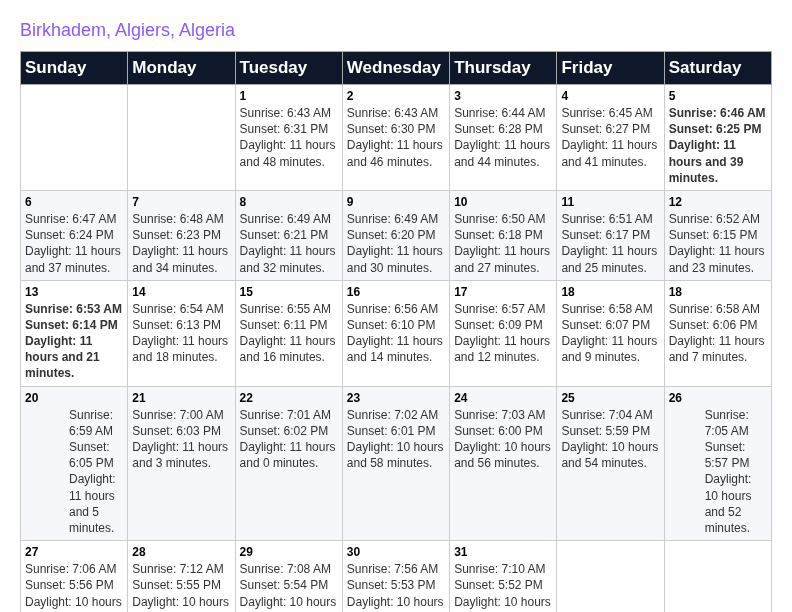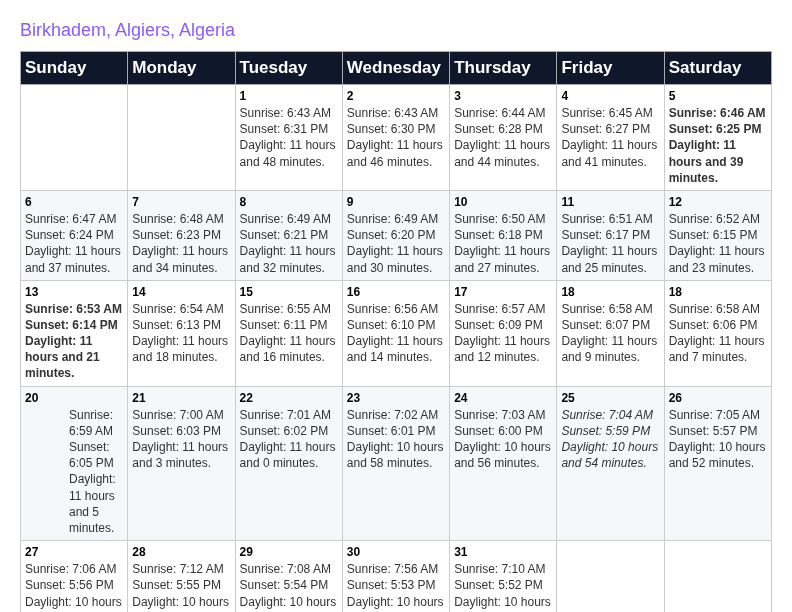--- a/index.html
+++ b/index.html
@@ -254,7 +254,7 @@
         </td>
         <td>
           <span class="day-num">25</span>
-          <div class="day-info" style="white-space: pre-line; font-style: italic;">Sunrise: 7:04 AM
+          <div class="day-info" style="white-space: pre-line;">Sunrise: 7:04 AM
 Sunset: 5:59 PM
 Daylight: 10 hours and 54 minutes.</div>
         </td>

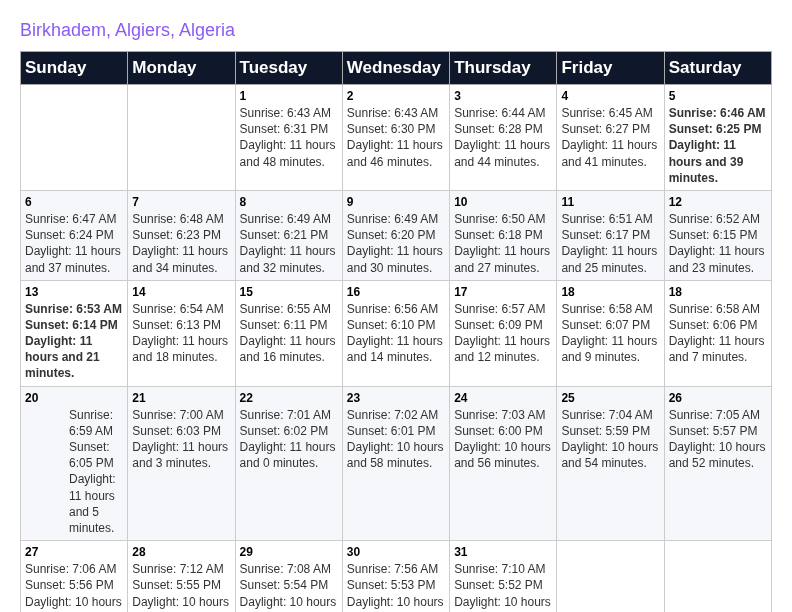--- a/index.html
+++ b/index.html
@@ -260,7 +260,7 @@
         </td>
         <td>
           <span class="day-num">26</span>
-          <div class="day-info" style="white-space: pre-line;">Sunrise: 7:05 AM
+          <div class="day-info" style="white-space: pre-line; margin-left: 36px;">Sunrise: 7:05 AM
 Sunset: 5:57 PM
 Daylight: 10 hours and 52 minutes.</div>
         </td>

